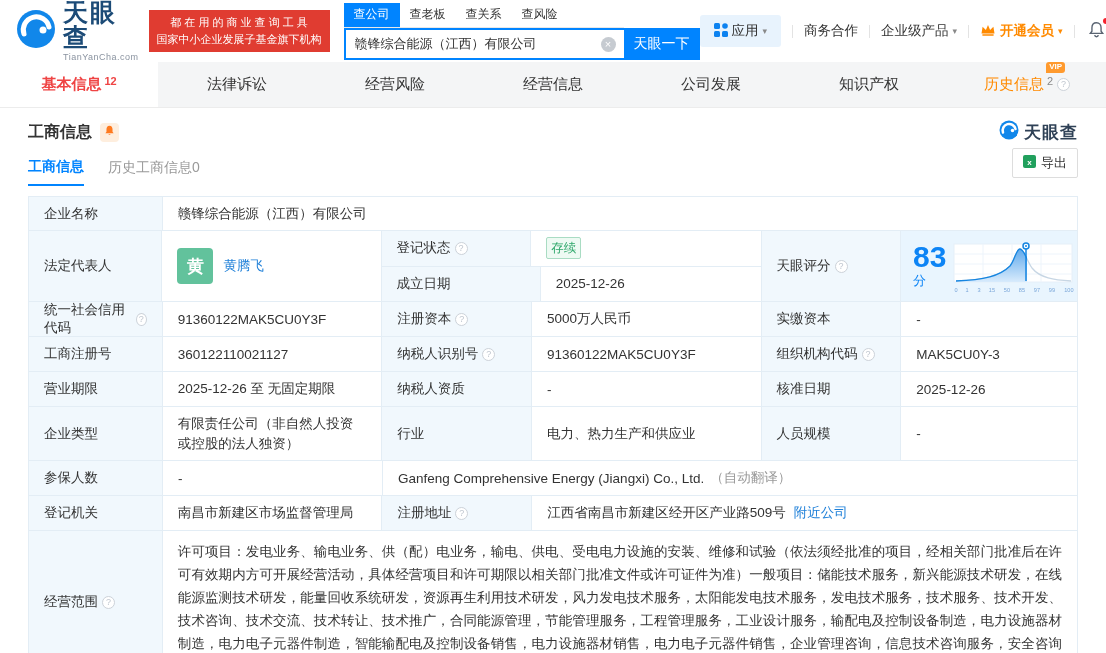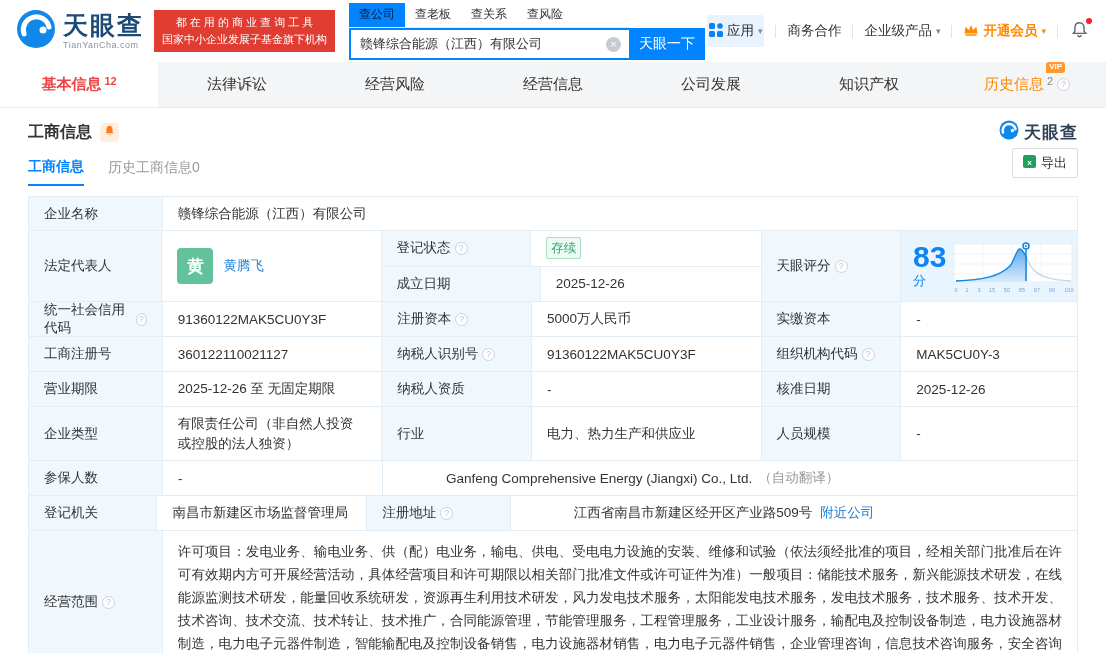--- a/index.html
+++ b/index.html
@@ -18,7 +18,7 @@
   .search-wrap { margin-left:14px; width:356px; }
   .search-tabs { display:flex; align-items:flex-end; border-bottom:1px solid #e8e8e8; width:280px; }
   .search-tab { font-size:12px; padding:3px 10px 4px; cursor:pointer; color:#333; }
-  .search-tab.active { background:#0084ff; color:#0f172a; }
+  .search-tab.active { background:#0084ff; color:#ffffff; }
   .search-row { display:flex; margin-top:0; }
   .search-input-box { position:relative; width:280px; }
   .search-input { width:280px; height:32px; border:2px solid #0084ff; border-right:none; outline:none;

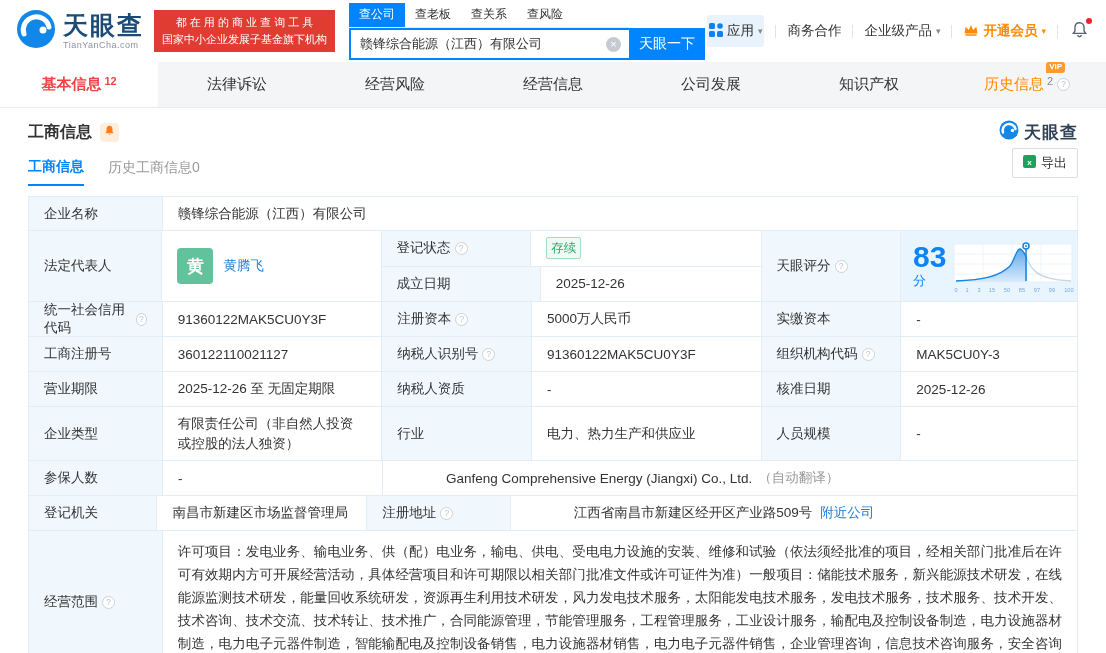--- a/index.html
+++ b/index.html
@@ -30,7 +30,7 @@
   .top-menu { margin-left:auto; display:flex; align-items:center; font-size:13.5px; }
   .tm-item { display:flex; align-items:center; gap:4px; cursor:pointer; white-space:nowrap; }
   .tm-sep { width:1px; height:13px; background:#e3e3e3; margin:0 11px; }
-  .apps-pill { background:#e8f3fd; border-radius:3px; padding:7px 2px; }
+  .apps-pill { background:#e8f3fd; border-radius:3px; padding:7px 14px; }
   .caret { font-size:9px; color:#888; }
   .vip-link { color:#ff8a00; font-weight:bold; }
   .vip-link .caret { color:#ff8a00; }

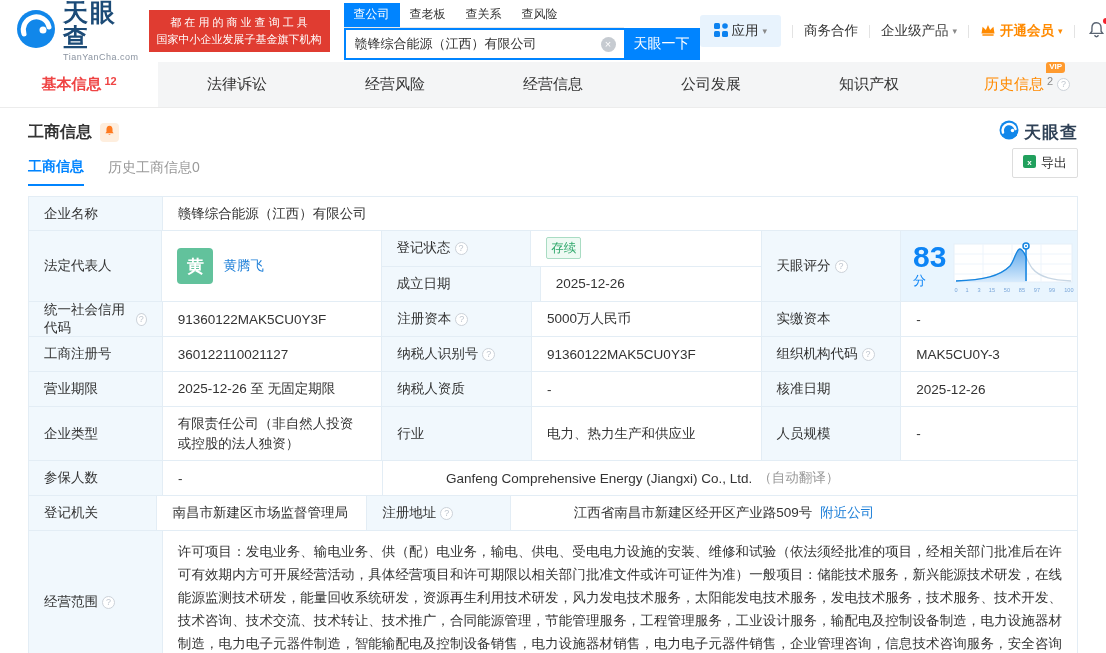--- a/index.html
+++ b/index.html
@@ -73,7 +73,7 @@
   .lab { background:#f1f8fd; color:#333; }
   .w-l1{width:134px;} .w-v1{width:220px;} .w-l2{width:150px;} .w-v2{width:230px;}
   .w-l3{width:140px;} .w-v3{width:176px;}
-  .w-span-all{width:916px;} .w-span-23{width:546px;margin-left:48px;}
+  .w-span-all{width:916px;} .w-span-23{width:546px;}
   .h33{height:33px;} .h34{height:34px;} .h53{height:53px;} .h70{height:70px;}
   .link { color:#1d7fd8; cursor:pointer; }
   .dim { color:#999; }

